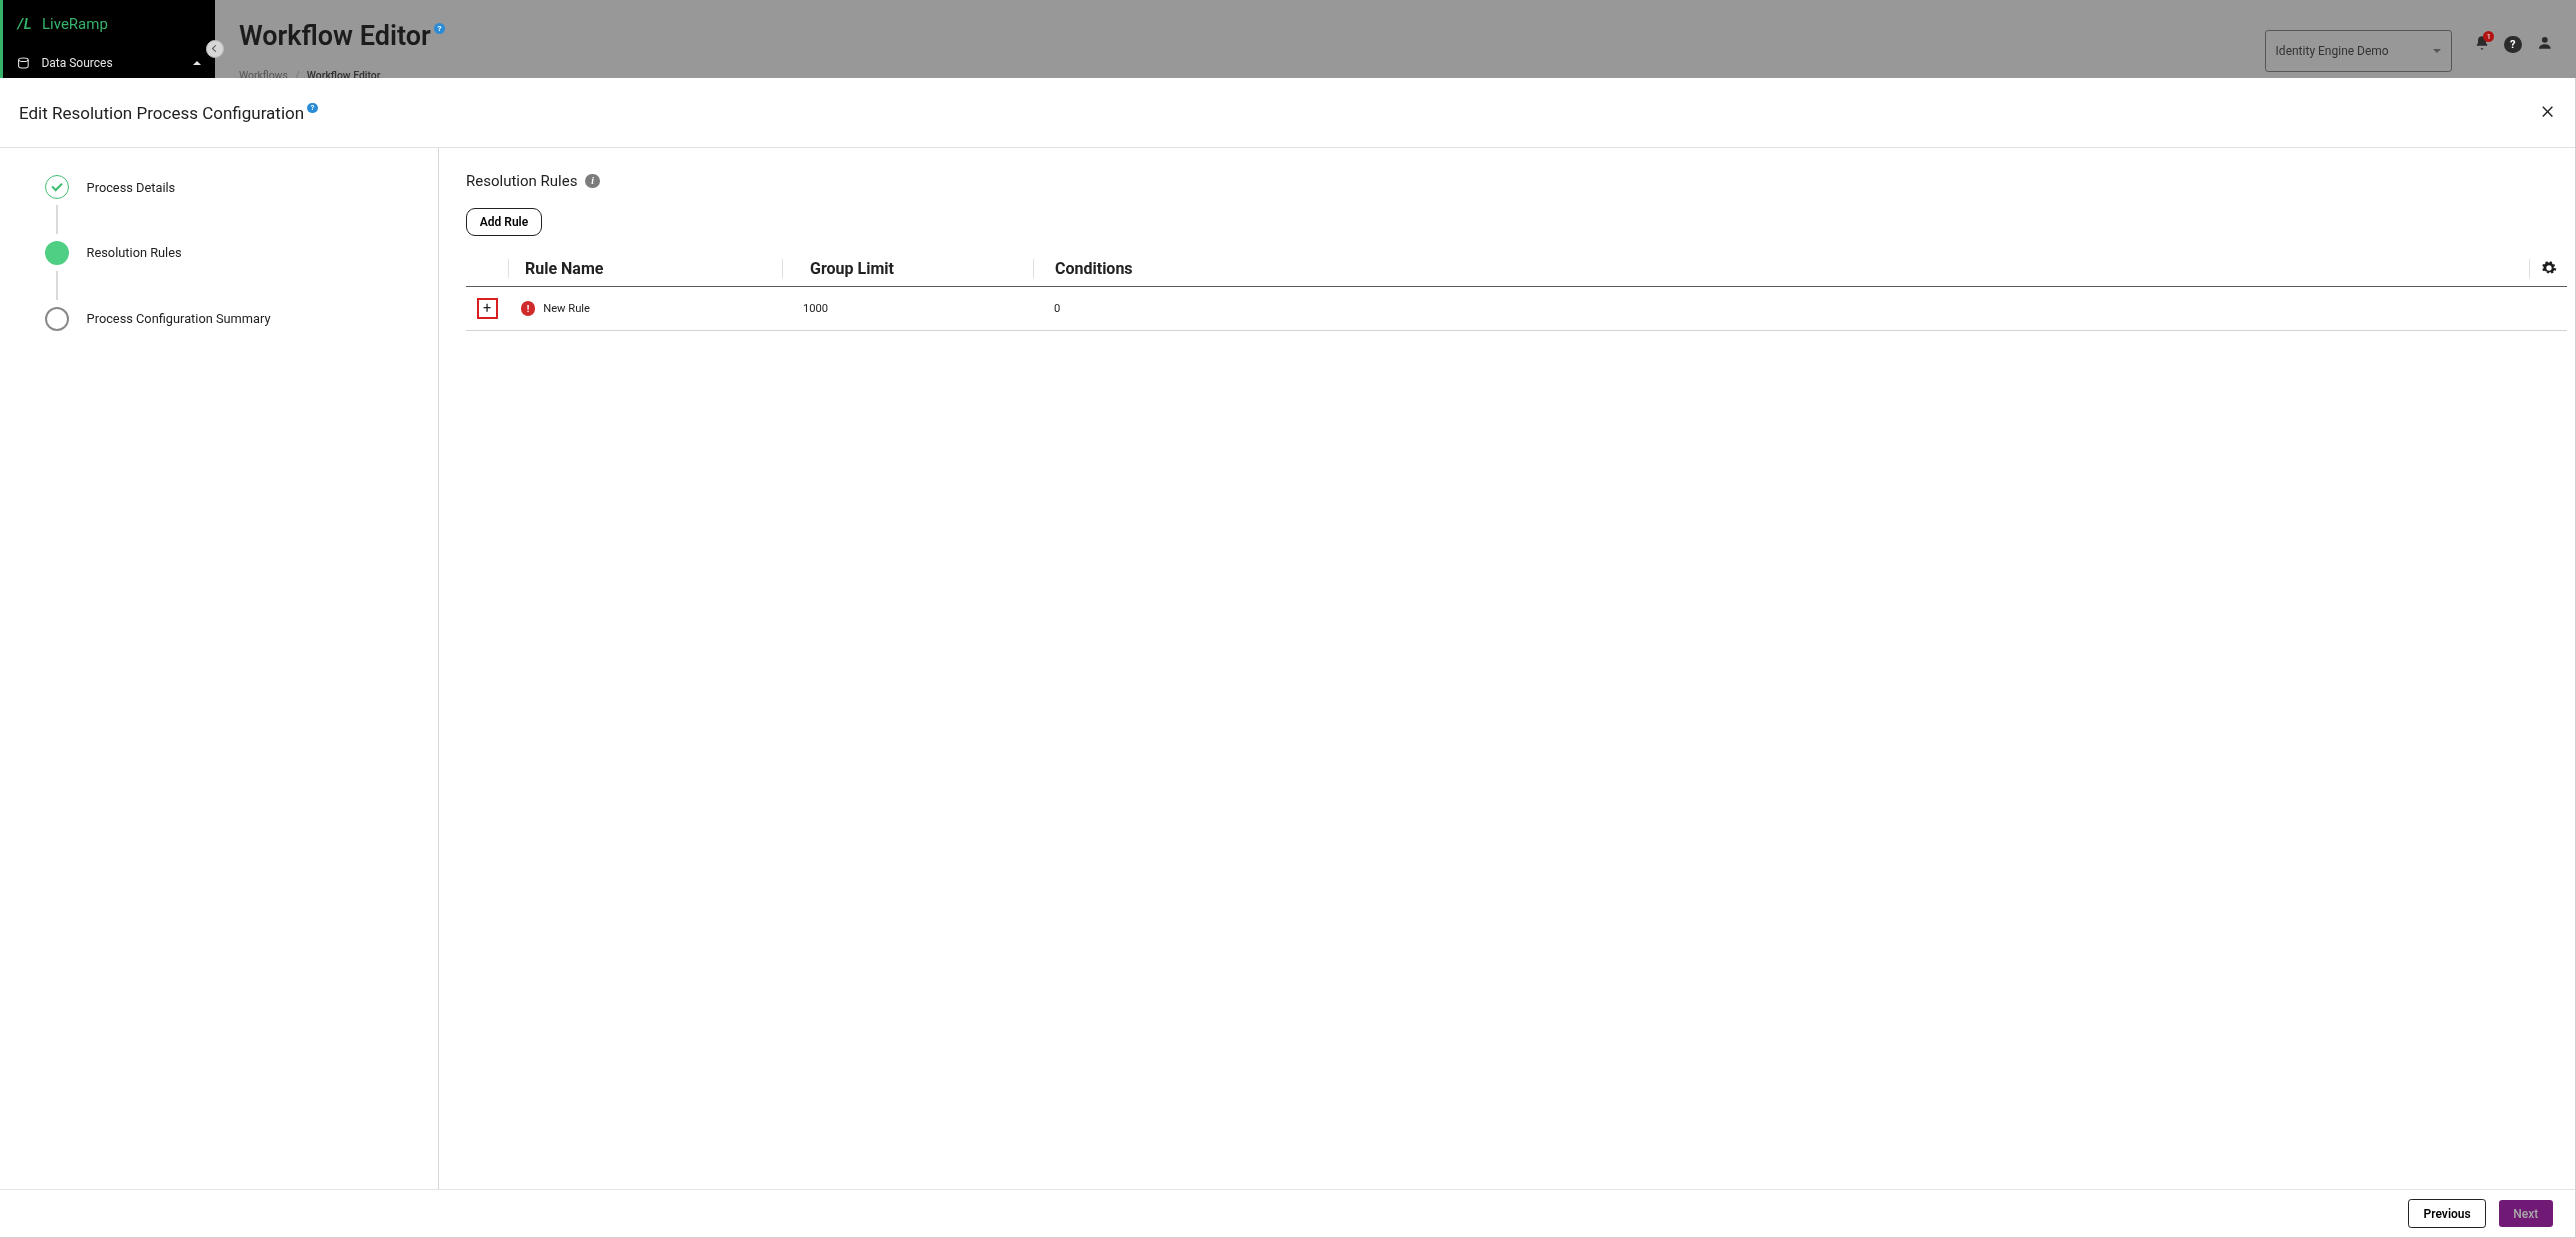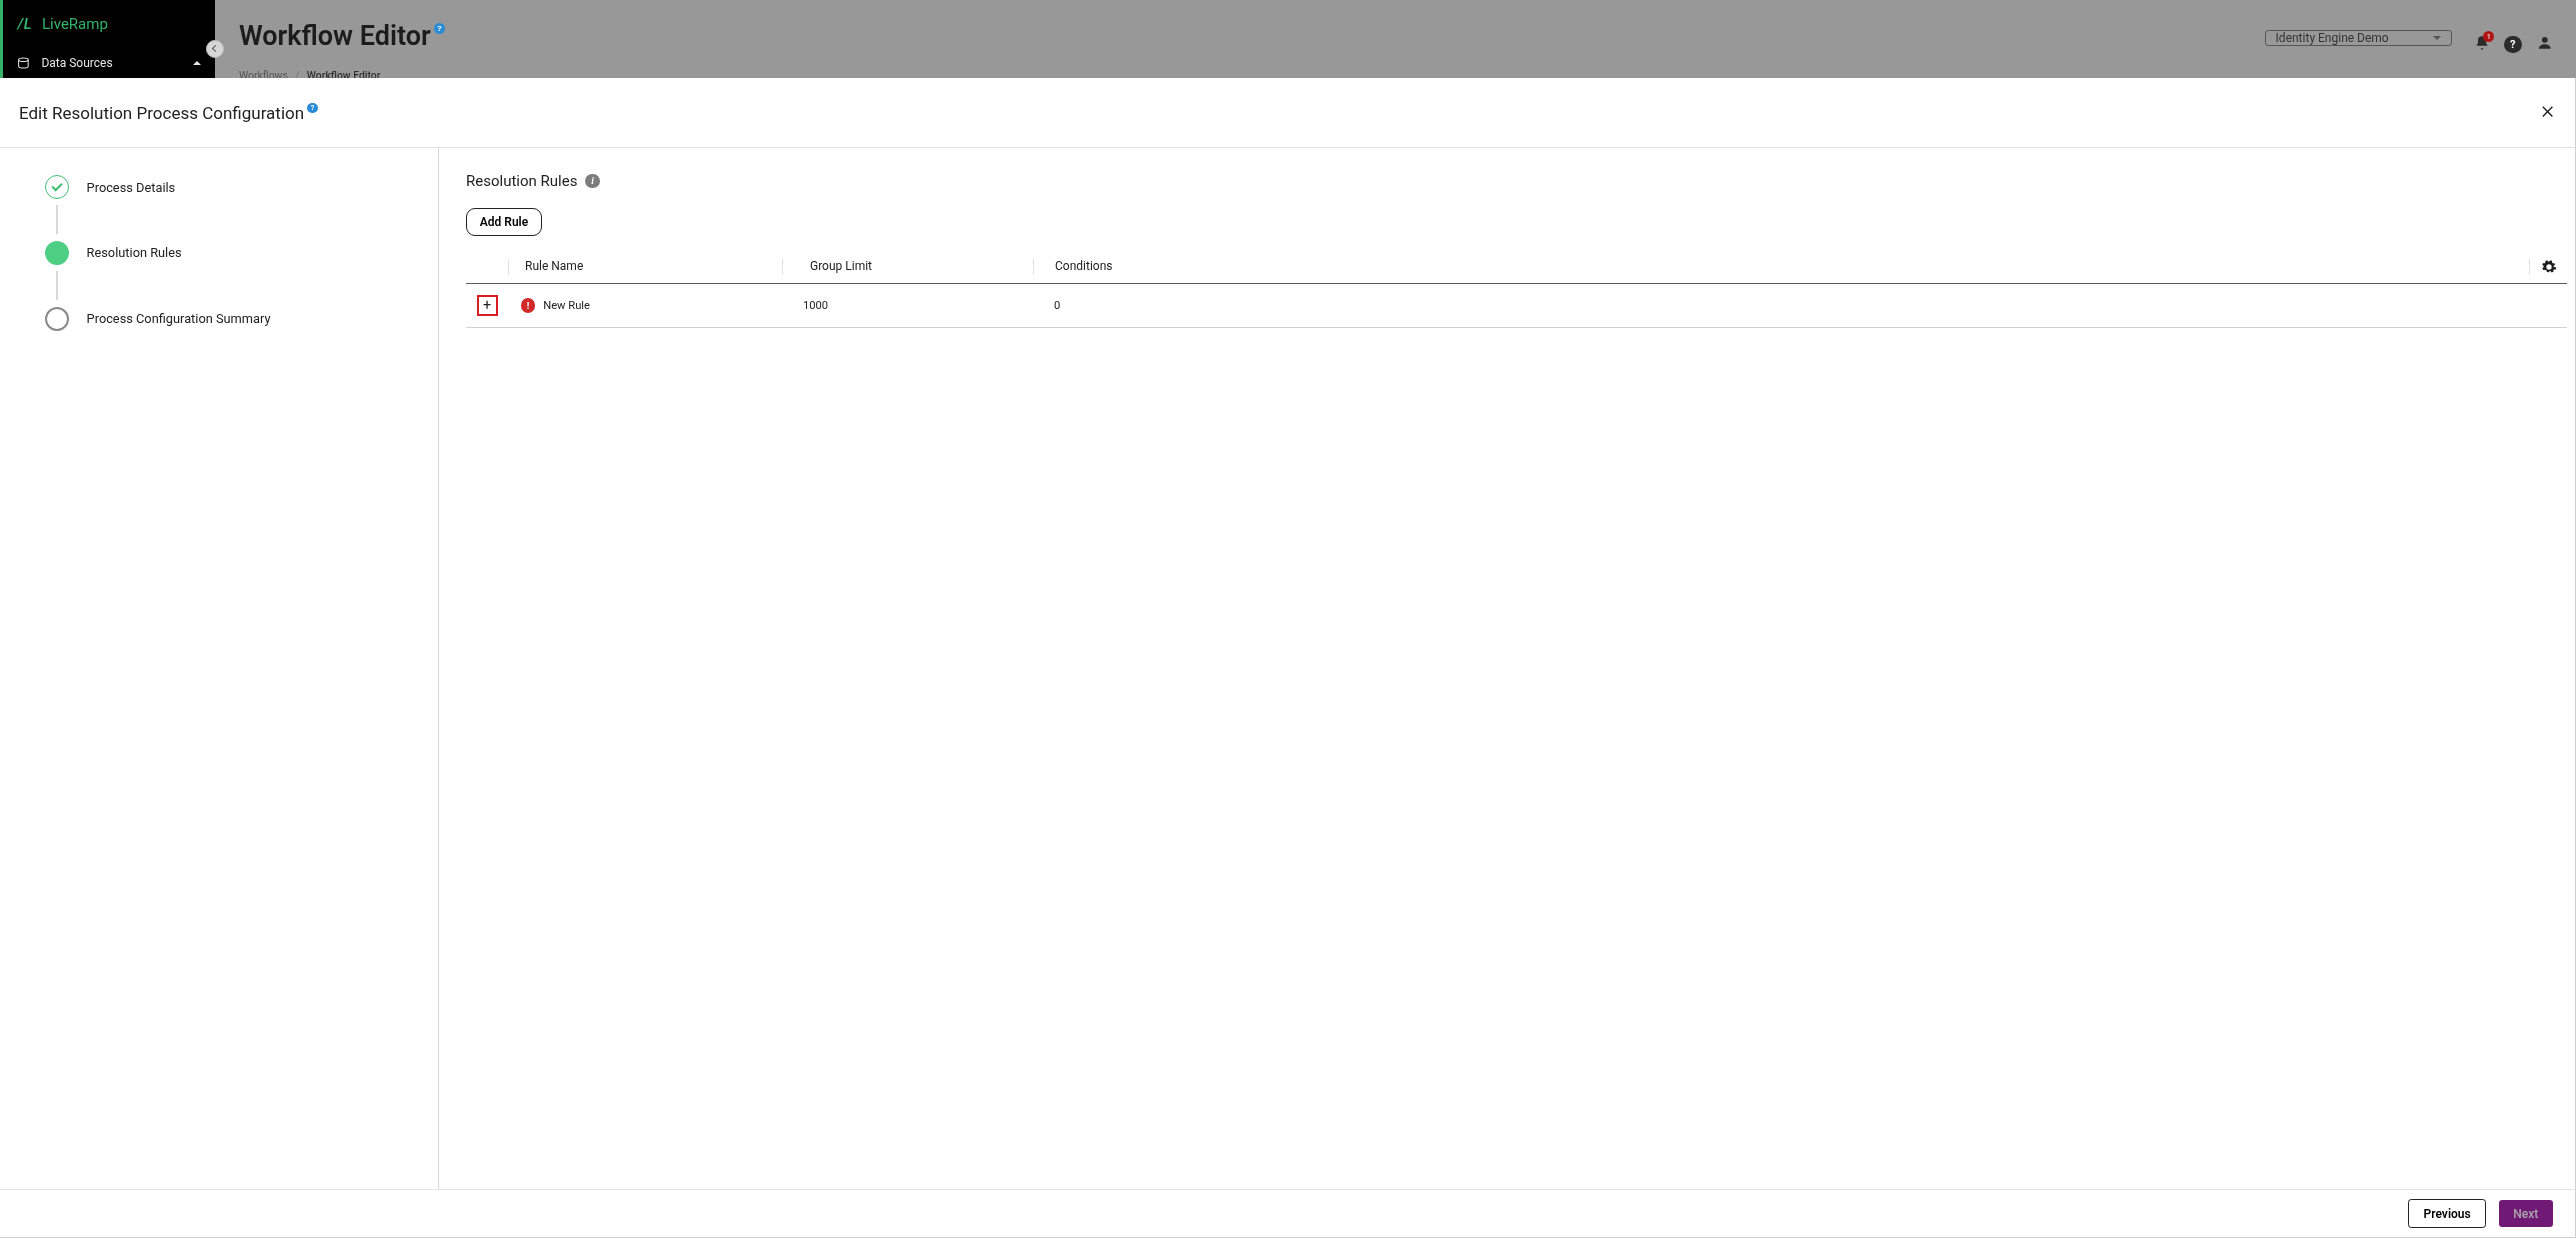--- a/index.html
+++ b/index.html
@@ -24,7 +24,7 @@
   .breadcrumbs .sep { margin:0 4.8px; color:#777; }
   .breadcrumbs .current { color:#333; font-weight:500; }
 
-  .tenant-dd { position:absolute; top:30px; right:124px; width:187px; height:16px; border:1.6px solid #555; border-radius:3.2px; display:flex; align-items:center; justify-content:space-between; padding:0 9.6px; background:transparent; font-size:12px; color:#333;margin-left:40px; }
+  .tenant-dd { position:absolute; top:30px; right:124px; width:187px; height:42px; border:1.6px solid #555; border-radius:3.2px; display:flex; align-items:center; justify-content:space-between; padding:0 9.6px; background:transparent; font-size:12px; color:#333;margin-left:40px; }
   .caret-down-sm { width:0; height:0; border-left:4px solid transparent; border-right:4px solid transparent; border-top:4.8px solid #555; }
   .top-icons { position:absolute; top:34px; right:22.4px; display:flex; align-items:center; gap:14.4px; }
   .bell-wrap { position:relative; }

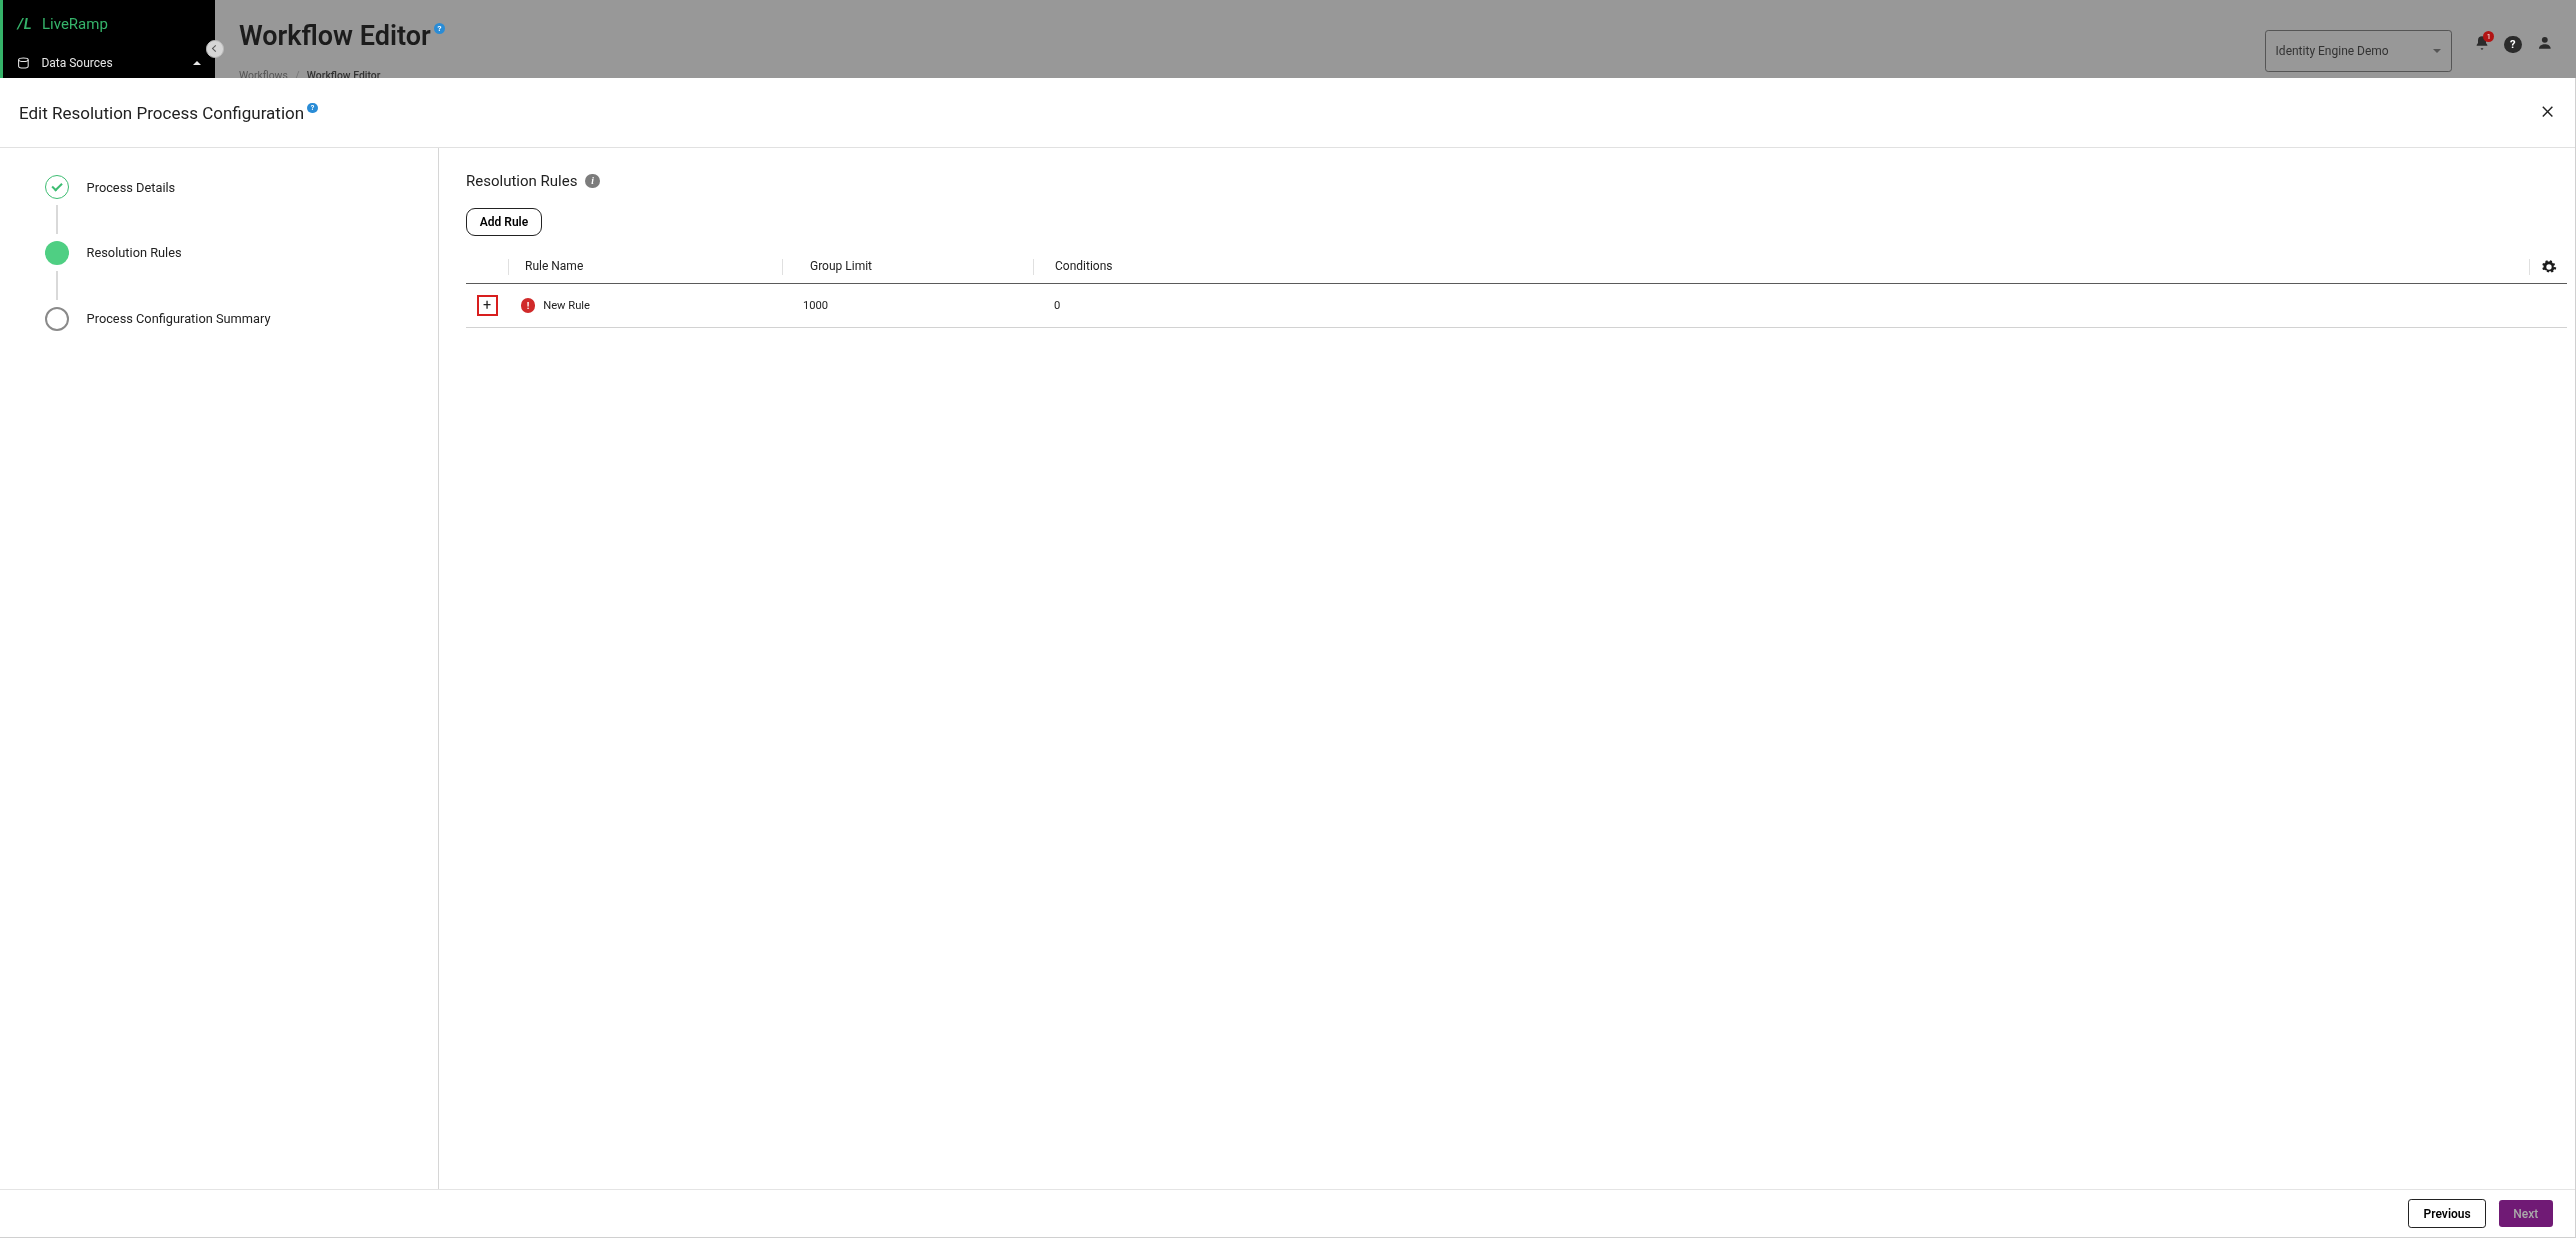--- a/index.html
+++ b/index.html
@@ -56,7 +56,7 @@
 
   .rules-table { margin-top:14.4px; width:100%; }
   .thead { display:flex; border-bottom:1.6px solid #5a5a5a; padding:8px 0; }
-  .th { font-size:12px; font-weight:400; color:#222; }
+  .th { font-size:16px; font-weight:700; color:#222; }
   .th.expcol { width:42px; }
   .th.namecol { width:274px; padding-left:16px; border-left:0.8px solid #e0e0e0; }
   .th.groupcol { width:251px; padding-left:27px; border-left:0.8px solid #e0e0e0; }

